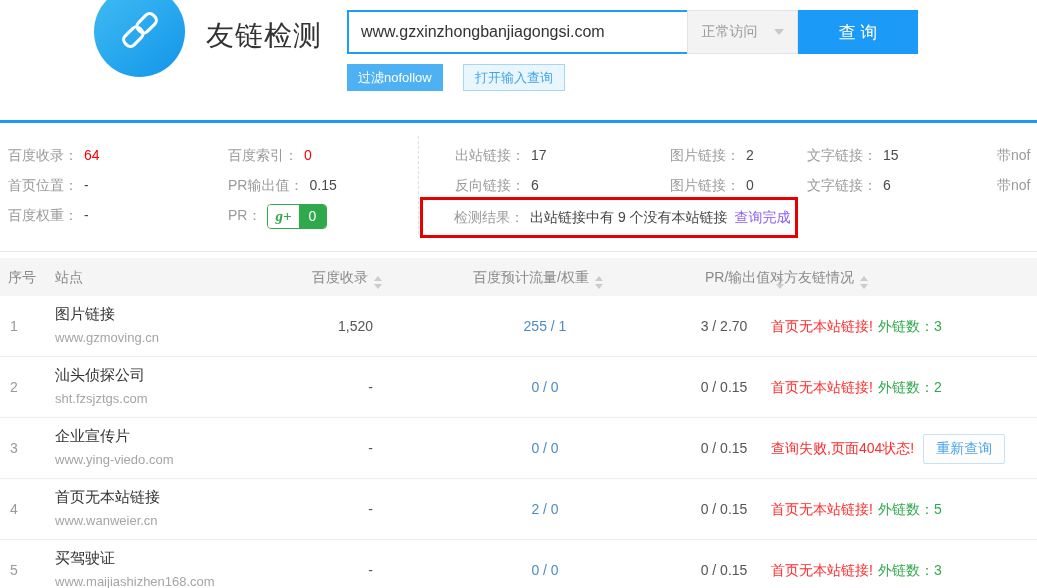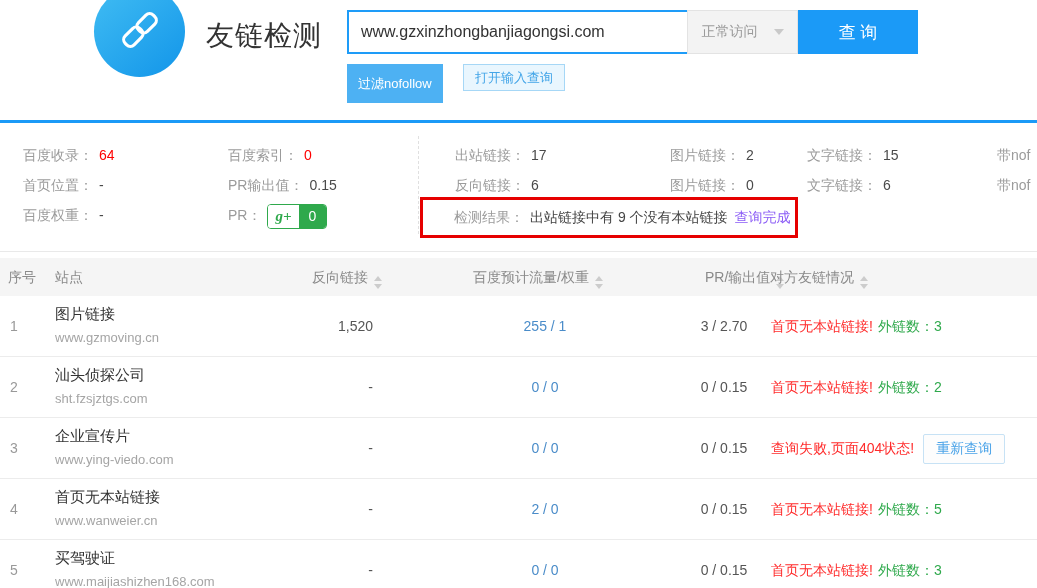--- a/index.html
+++ b/index.html
@@ -24,7 +24,7 @@
   .query-btn { left:798px; top:10px; width:120px; height:44px; background:#1b9af7;
                color:#fff; font-size:17px; border:none; cursor:pointer; font-family:inherit; }
 
-  .nofollow-btn { left:347px; top:64px; height:39px; padding:0 11px; background:#4db1f3;
+  .nofollow-btn { left:347px; top:64px; height:27px; padding:0 11px; background:#4db1f3;
                   color:#fff; font-size:13px; border:none; cursor:pointer; font-family:inherit; }
   .open-input-btn { left:463px; top:64px; height:27px; padding:0 11px; background:#e9f6fe;
                     color:#43a5e8; font-size:13px; border:1px solid #a6d7f6; cursor:pointer; font-family:inherit; }

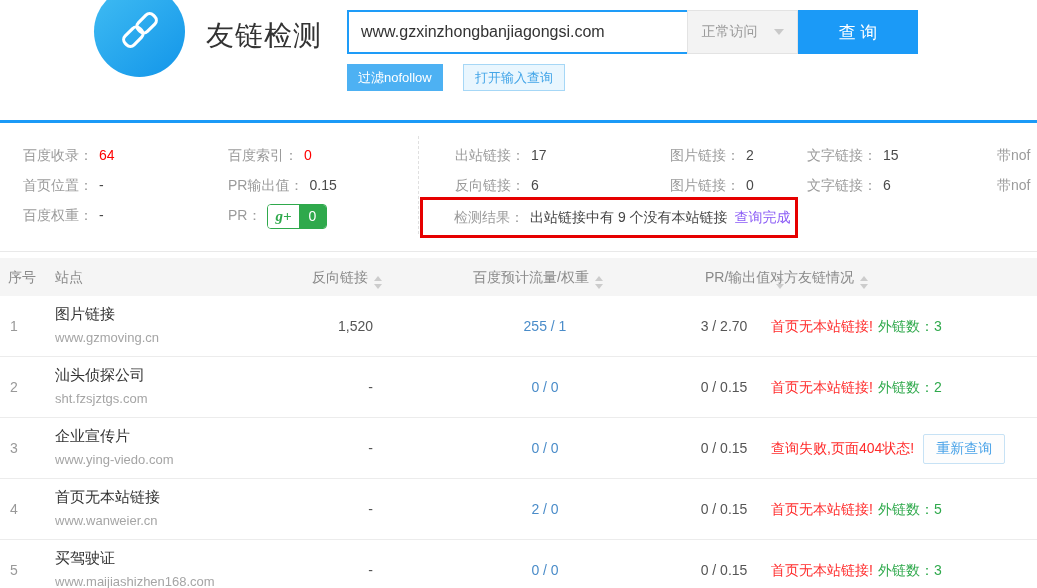--- a/index.html
+++ b/index.html
@@ -37,7 +37,7 @@
   .stat-label { color:#9b9b9b; }
   .stat-value { color:#4a4a4a; margin-left:6px; }
   .stat-value.red { color:#fe0000; }
-  .sc1 { left:23px; }  .sc2 { left:228px; }  .sc3 { left:455px; }
+  .sc1 { left:8px; }  .sc2 { left:228px; }  .sc3 { left:455px; }
   .sc4 { left:670px; } .sc5 { left:807px; }
   .sc6 { left:997px; width:40px; overflow:hidden; }
   .dash-divider { left:418px; top:136px; height:98px; border-left:1px dashed #e0e0e0; }

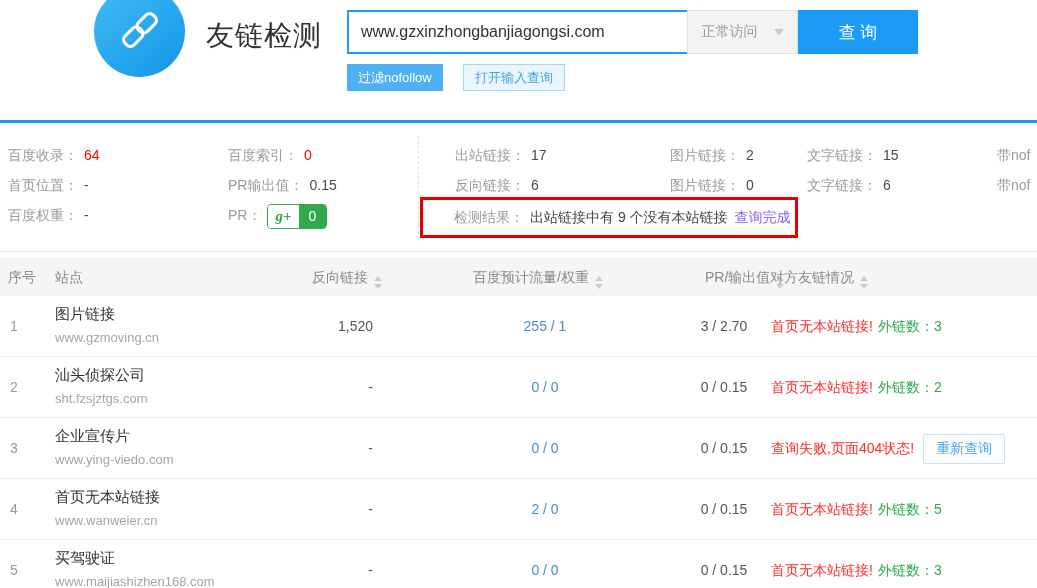--- a/index.html
+++ b/index.html
@@ -184,7 +184,7 @@
 <div class="abs thead">
   <div class="th th-seq">序号</div>
   <div class="th th-site">站点</div>
-  <div class="th th-shoulu"><span>反向链接</span><span class="sort">
+  <div class="th th-shoulu"><span>百度收录</span><span class="sort">
         <i class="up"></i>
         <i class="dn"></i>
       </span></div>

